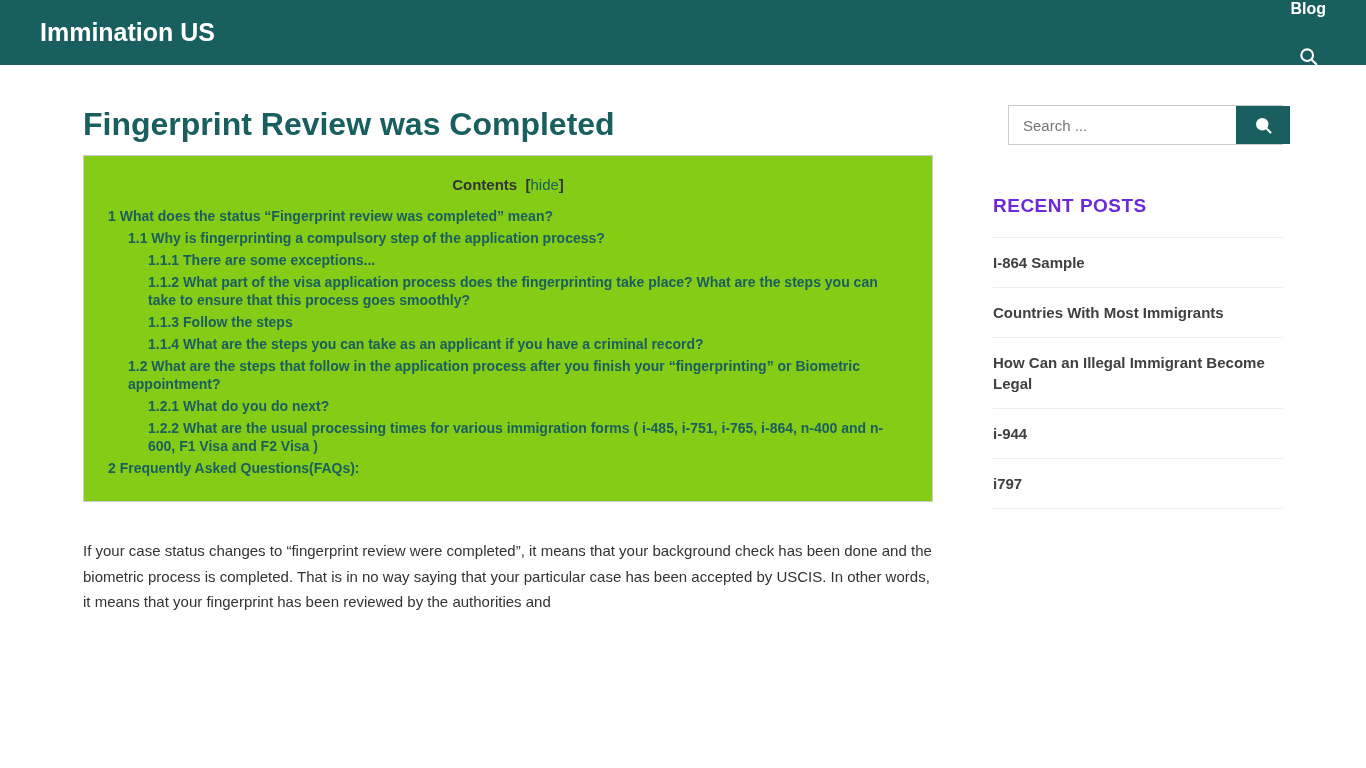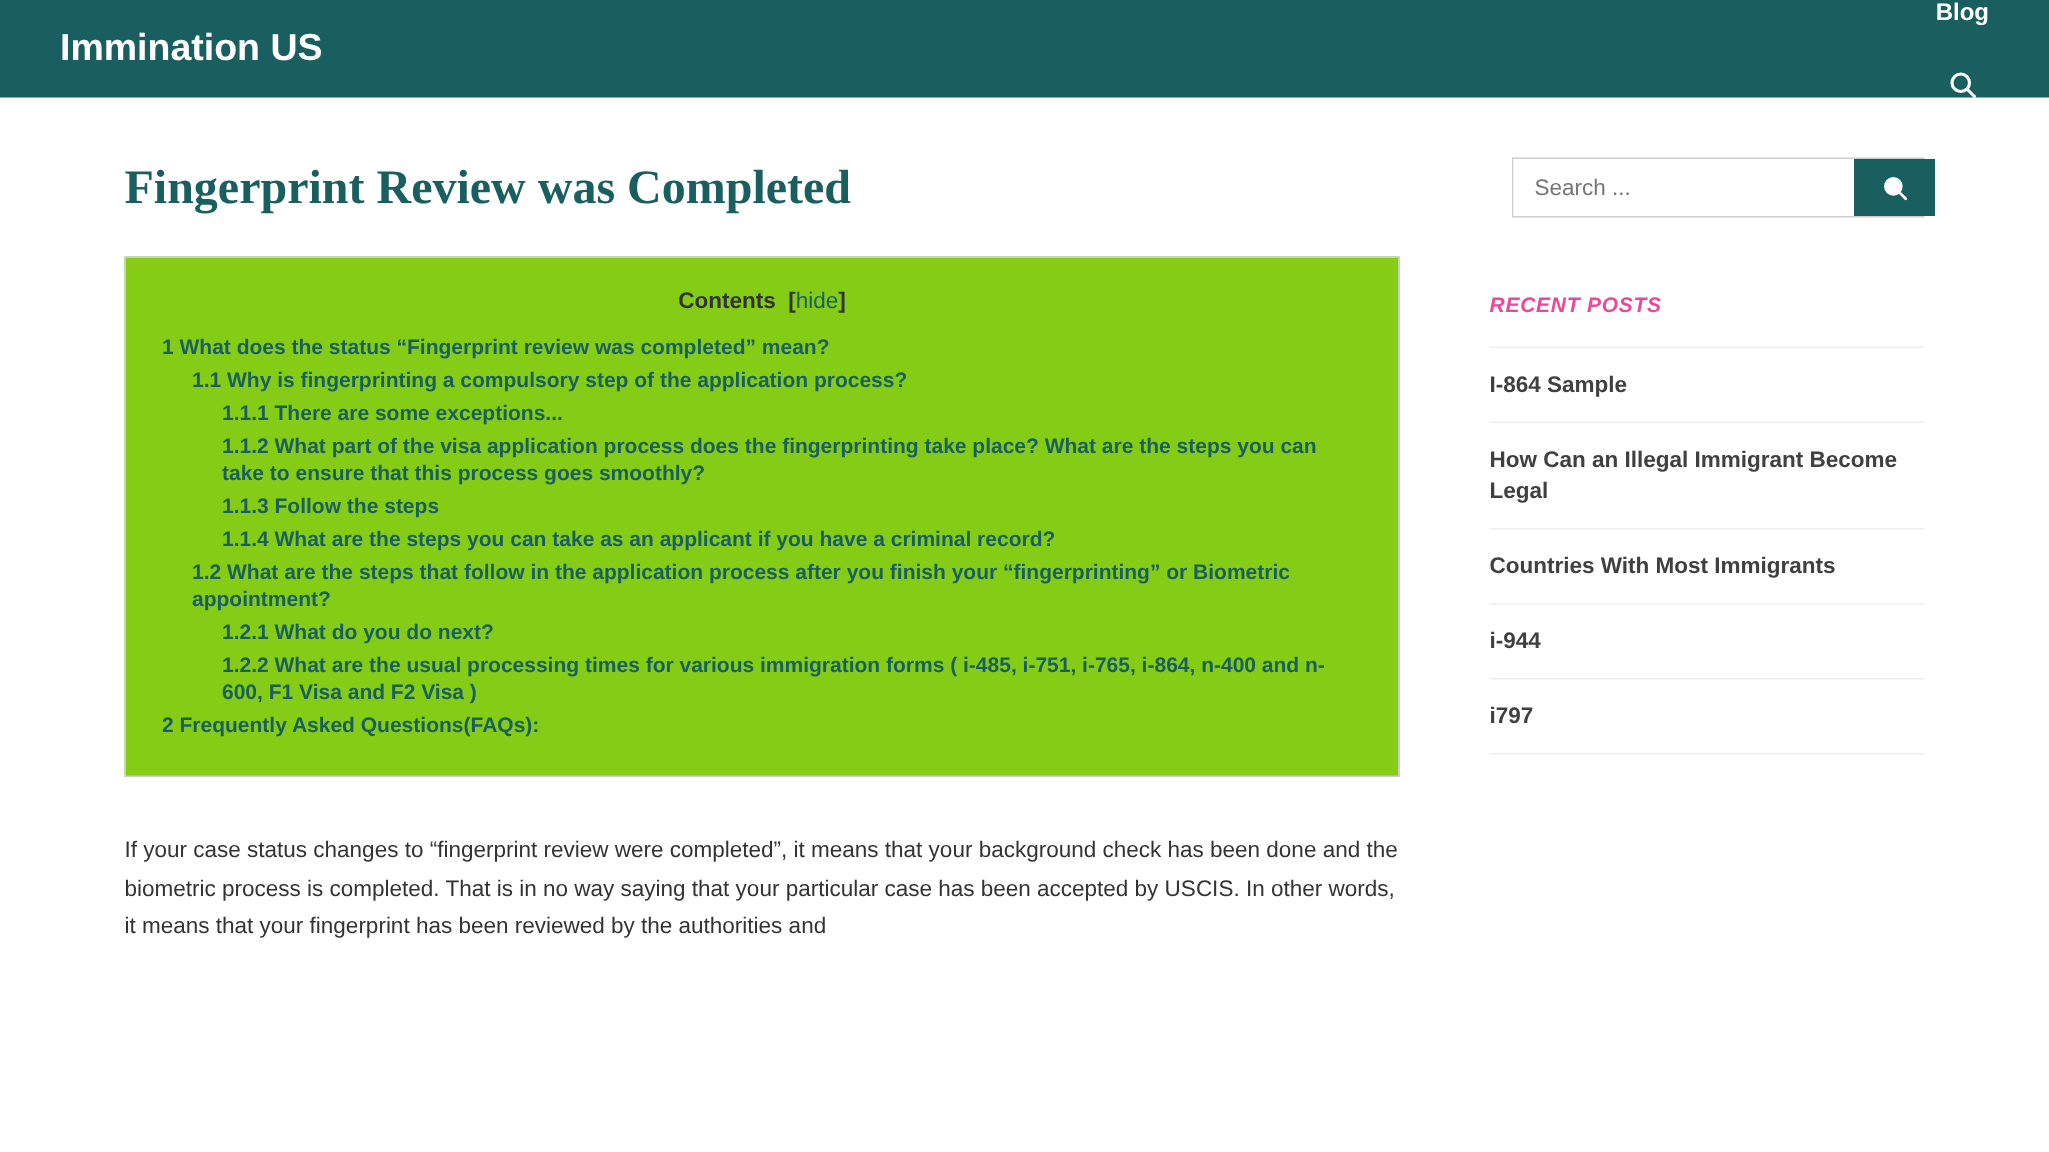--- a/index.html
+++ b/index.html
@@ -60,11 +60,11 @@
     }
 
     .article-title {
-      font-family: Liberation Serif, serif;
+      font-family: Liberation Sans, sans-serif;
       font-size: 32px;
       font-weight: 900;
       color: #1a5f5f;
-      margin-bottom: 28px;
+      margin-bottom: 12px;
       line-height: 1.2;
     }
 

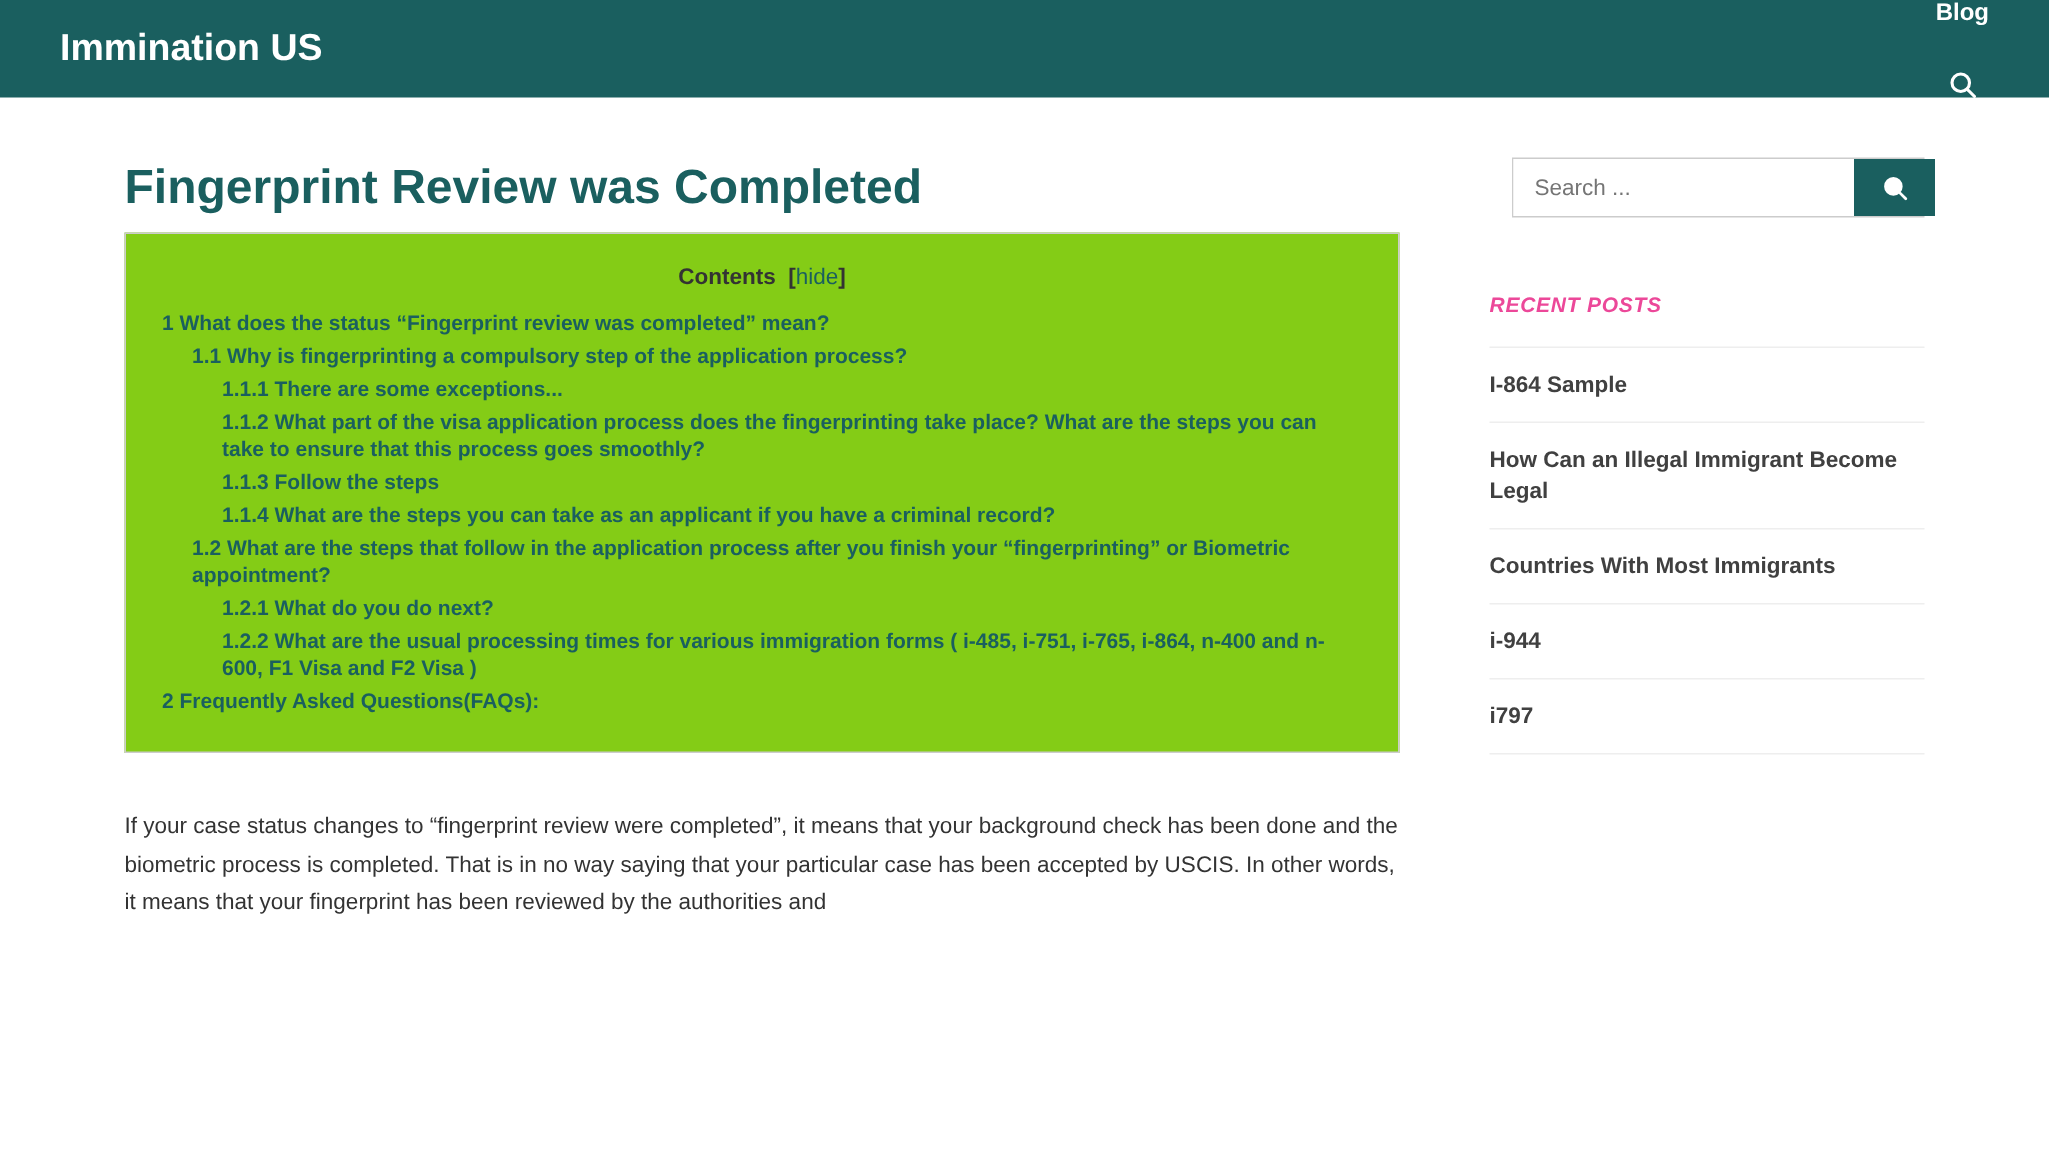--- a/index.html
+++ b/index.html
@@ -165,13 +165,12 @@
     
     .recent-posts-title {
       font-family: Arial, sans-serif;
-      font-size: 14px;
+      font-size: 19px;
       font-weight: 900;
-      color: #ec4899;
+      color: #6d28d9;
       letter-spacing: 0.5px;
       margin-bottom: 20px;
       text-transform: uppercase;
-      font-style: italic;
     }
     .recent-posts-list {
       list-style: none;

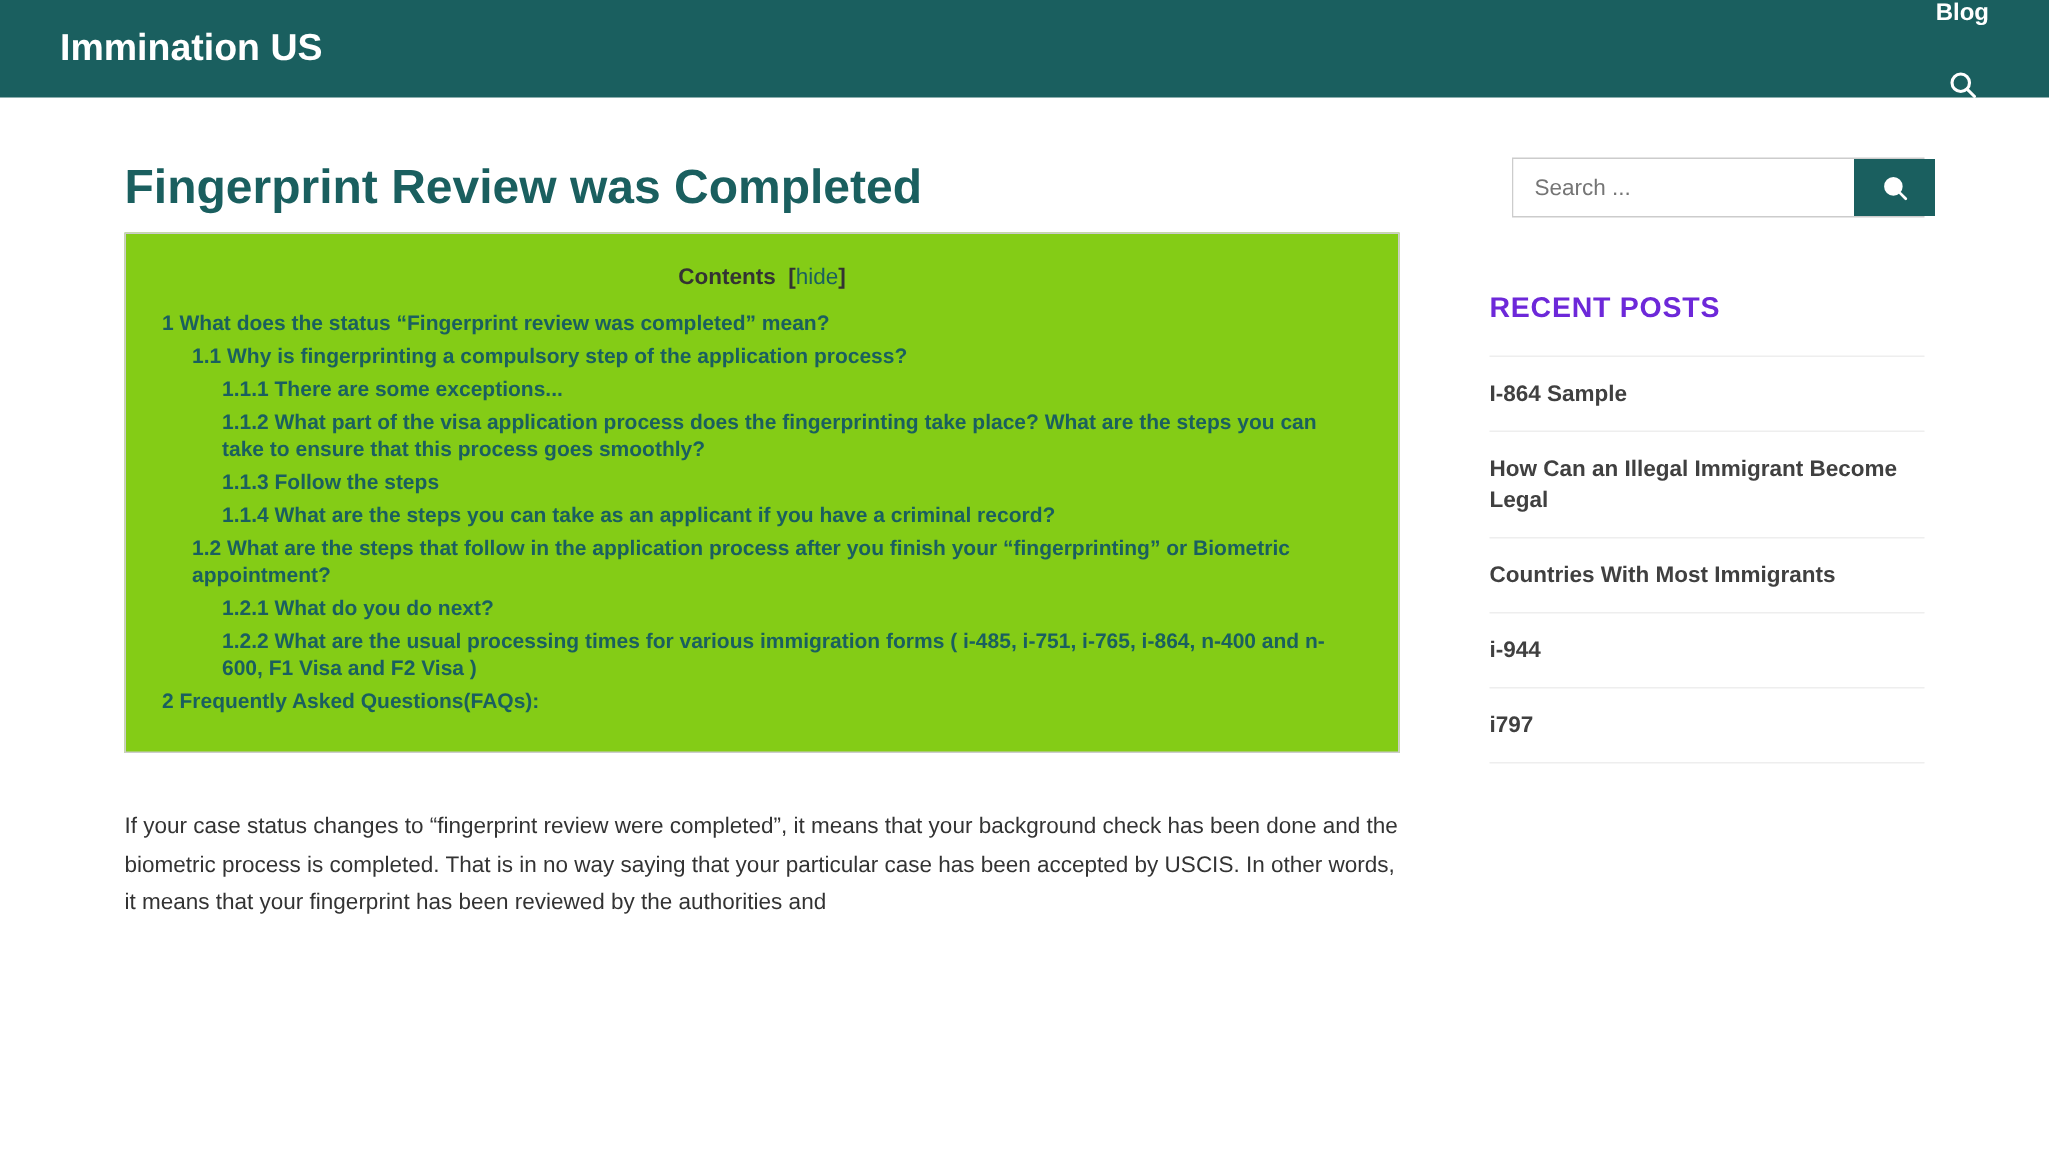--- a/index.html
+++ b/index.html
@@ -255,8 +255,8 @@
       <h3 class="recent-posts-title">RECENT POSTS</h3>
       <ul class="recent-posts-list" id="recent-posts-items">
       <li><a href="#">I-864 Sample</a></li>
+          <li><a href="#">Countries With Most Immigrants</a></li>
           <li><a href="#">How Can an Illegal Immigrant Become Legal</a></li>
-          <li><a href="#">Countries With Most Immigrants</a></li>
           <li><a href="#">i-944</a></li>
           <li><a href="#">i797</a></li>
         </ul>

